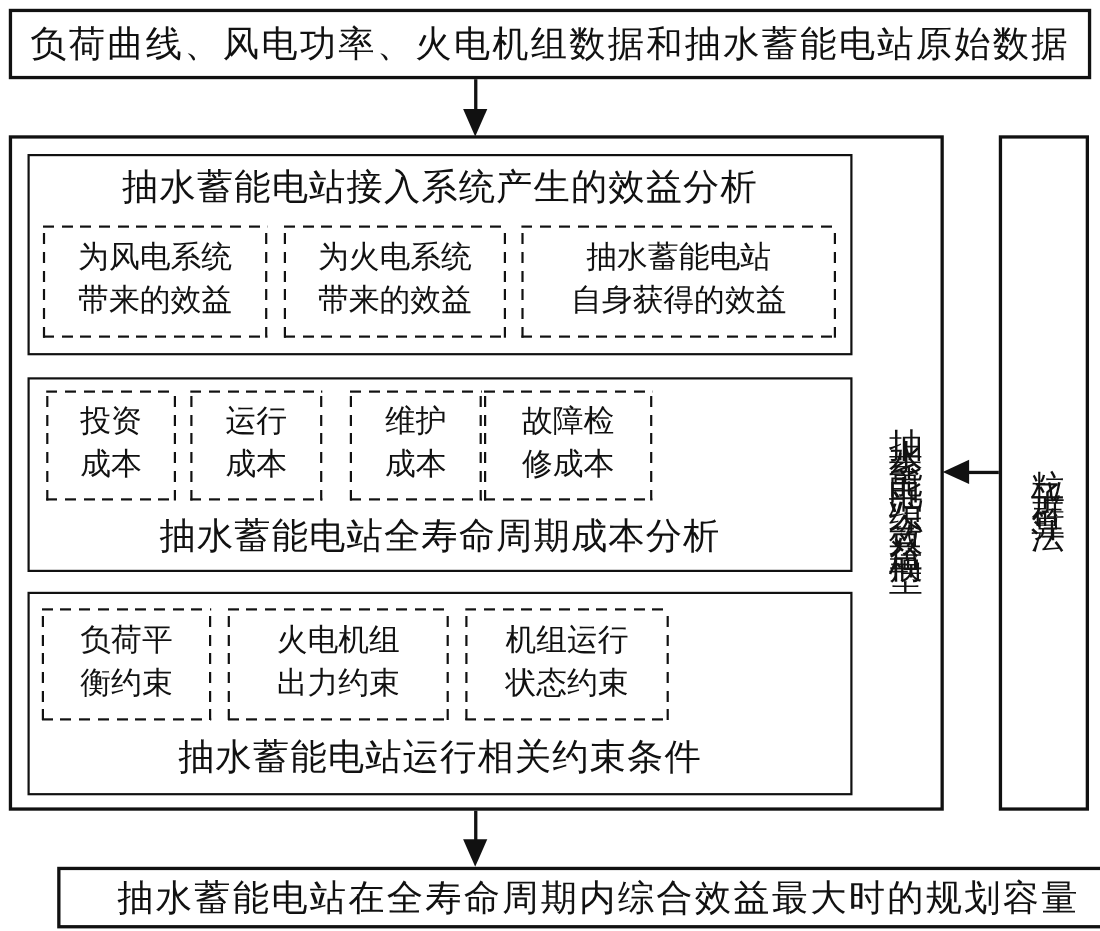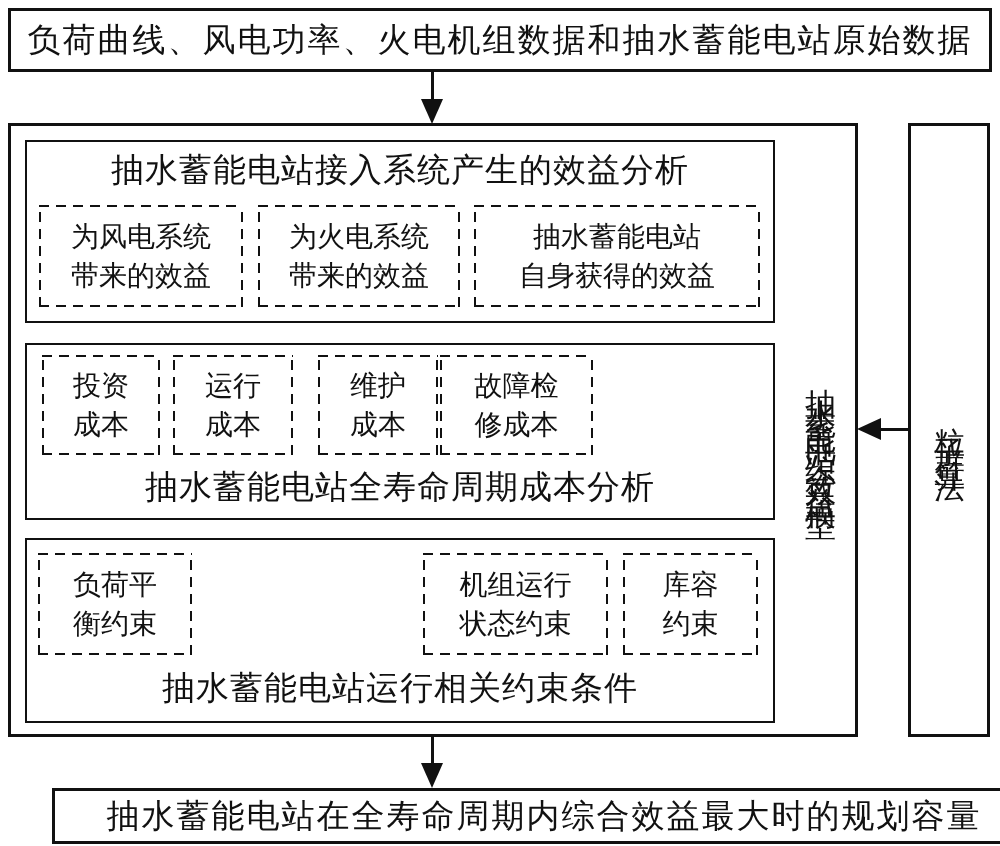--- a/index.html
+++ b/index.html
@@ -5,7 +5,7 @@
   html,body{margin:0;padding:0;background:#ffffff;}
   .canvas{
     position:relative;width:1000px;height:846px;background:#ffffff;overflow:hidden;
-    font-family:Liberation Sans, sans-serif;color:#111111;
+    font-family:Liberation Mono, monospace;color:#111111;
   }
   .abs{position:absolute;box-sizing:border-box;}
   .solid3{border:3px solid #111111;}

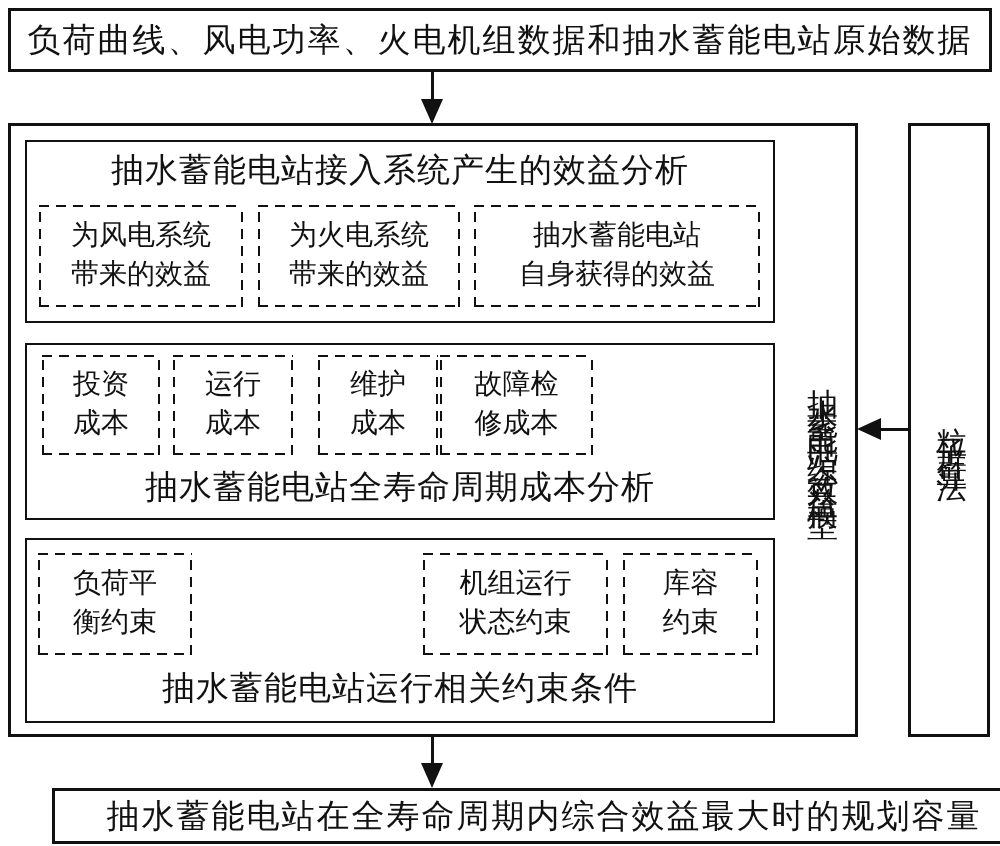--- a/index.html
+++ b/index.html
@@ -80,6 +80,8 @@
   </div>
   <div class="ditem" style="left:38px;top:553px;width:154px;height:102px;">负荷平
 衡约束</div>
+  <div class="ditem" style="left:207px;top:553px;width:201px;height:102px;">火电机组
+出力约束</div>
   <div class="ditem" style="left:423px;top:553px;width:185px;height:102px;">机组运行
 状态约束</div>
   <div class="ditem" style="left:623px;top:553px;width:135px;height:102px;">库容

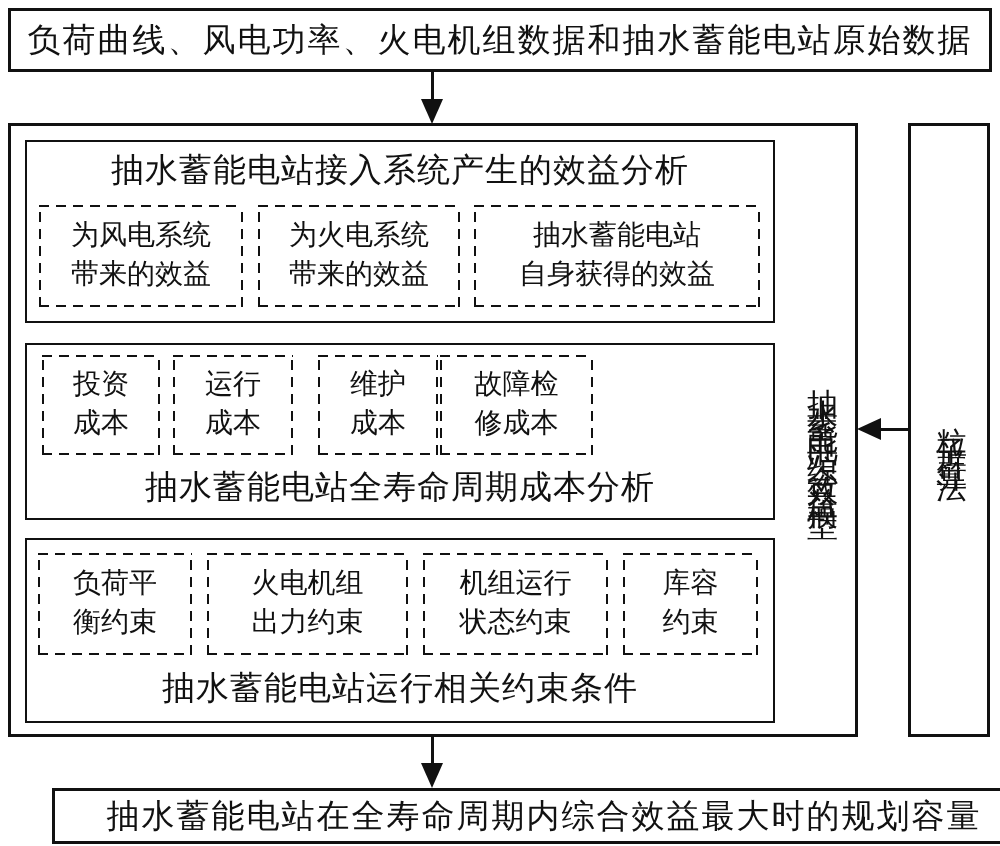--- a/index.html
+++ b/index.html
@@ -84,8 +84,6 @@
 出力约束</div>
   <div class="ditem" style="left:423px;top:553px;width:185px;height:102px;">机组运行
 状态约束</div>
-  <div class="ditem" style="left:623px;top:553px;width:135px;height:102px;">库容
-约束</div>
 
   <div class="abs vwrap" style="left:792px;top:123px;width:56px;height:614px;">
     <span class="vtext">抽水蓄能电站综合效益模型</span>

